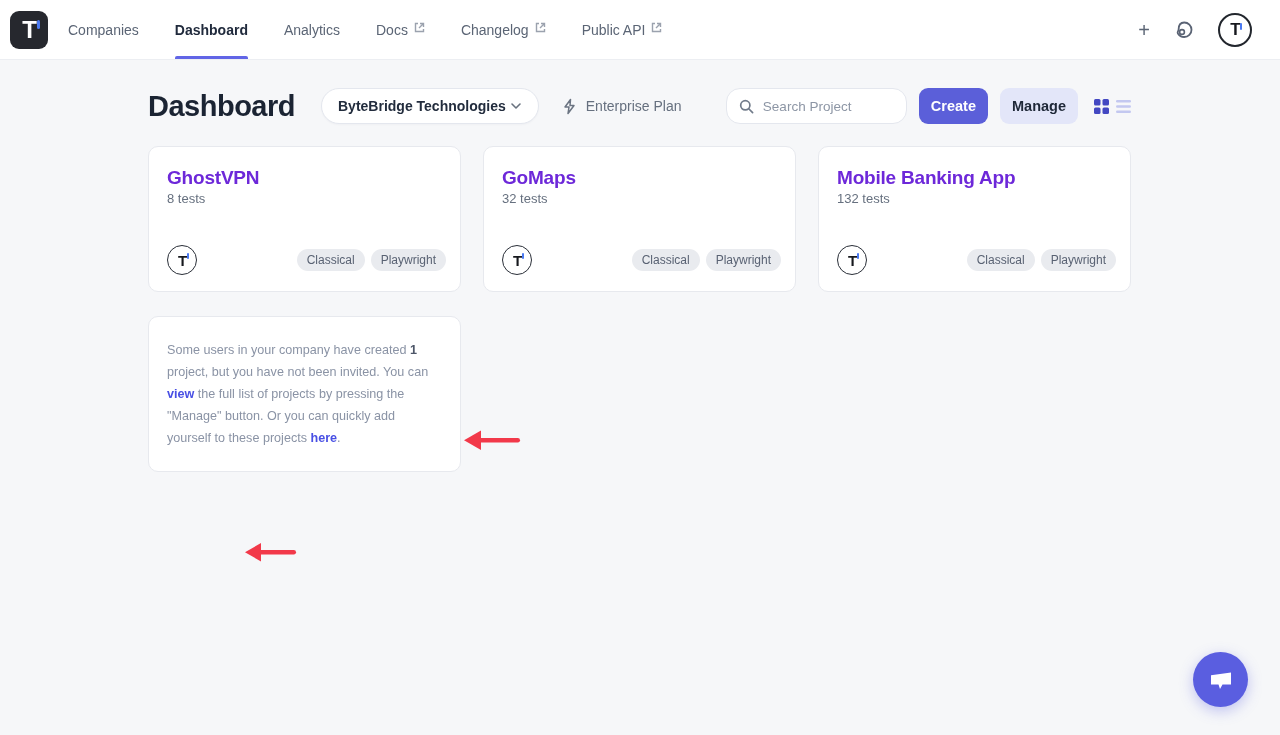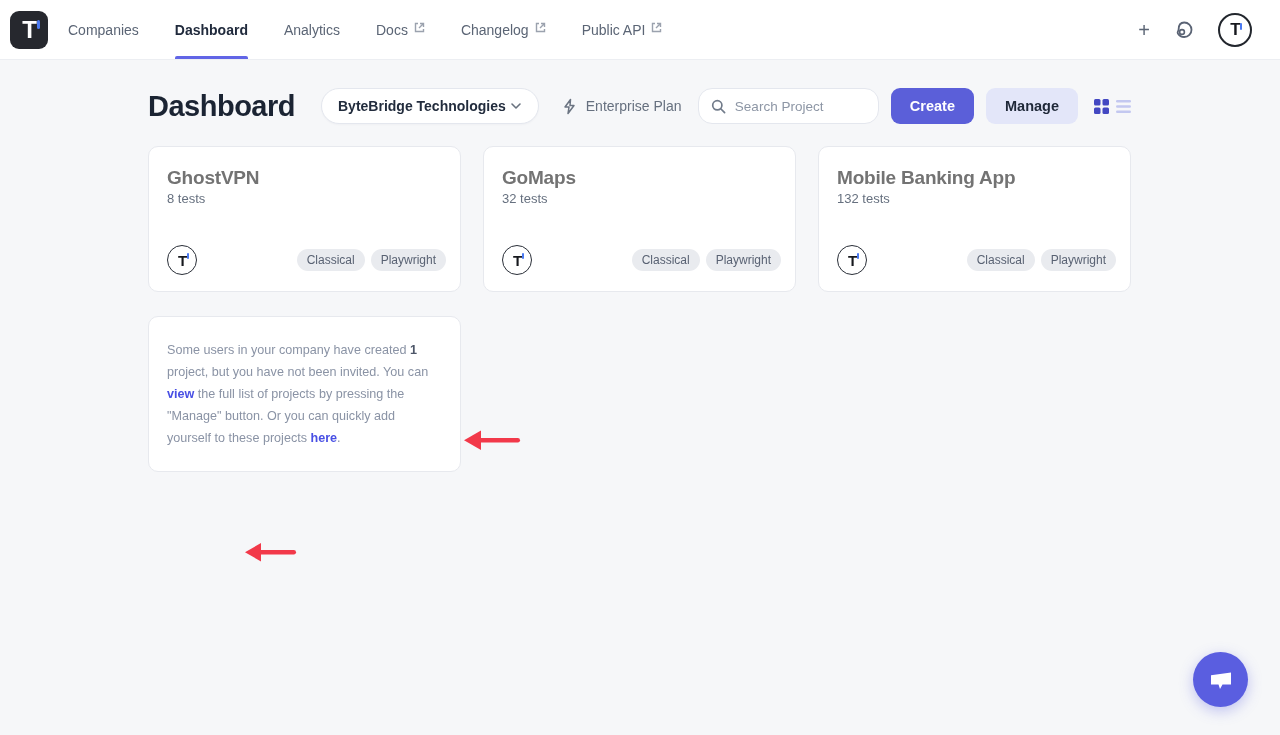--- a/index.html
+++ b/index.html
@@ -76,7 +76,7 @@
   }
   .search-box input::placeholder { color:#8d96a5; }
   .search-icon { width:15px; height:15px; flex:0 0 auto; }
-  .btn { height:36px; border:none; border-radius:9px; font-family:inherit; font-size:14.5px; font-weight:700; cursor:pointer; padding:0 19px; }
+  .btn { height:36px; border:none; border-radius:9px; font-family:inherit; font-size:14.5px; font-weight:700; cursor:pointer; padding:0 12px; }
   .btn-create { background:#5b5fd9; color:#ffffff; }
   .btn-manage { background:#e3e6f9; color:#1f2838; }
   .view-toggles { display:flex; align-items:center; gap:7px; margin-left:4px; }

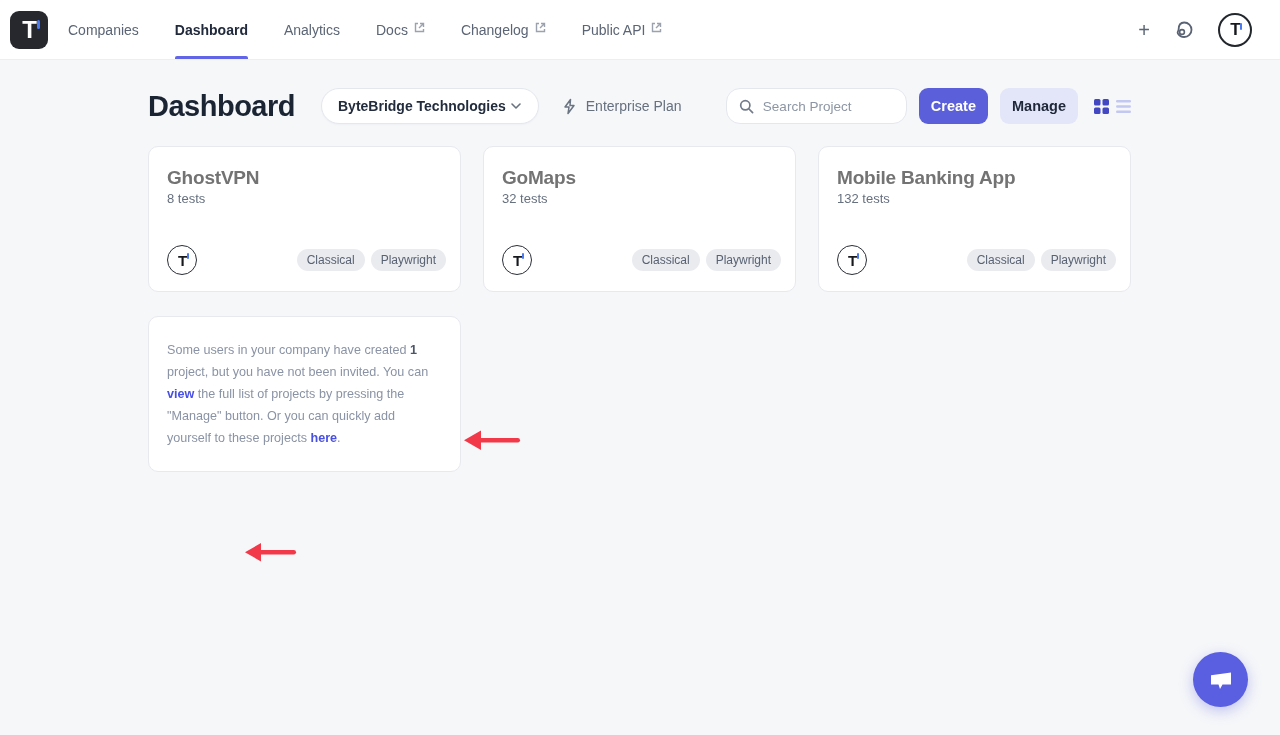--- a/index.html
+++ b/index.html
@@ -88,7 +88,7 @@
     background:#ffffff; border:1px solid #e7e9ee; border-radius:10px;
     height:146px; padding:20px 18px 18px 18px; position:relative; cursor:pointer;
   }
-  .card-title { font-size:19px; font-weight:800; color:#737373; letter-spacing:-0.2px; }
+  .card-title { font-size:19px; font-weight:800; color:#6d28d9; letter-spacing:-0.2px; }
   .card-tests { font-size:13px; color:#66707f; margin-top:2px; }
   .card-footer {
     position:absolute; left:18px; right:14px; bottom:16px;

